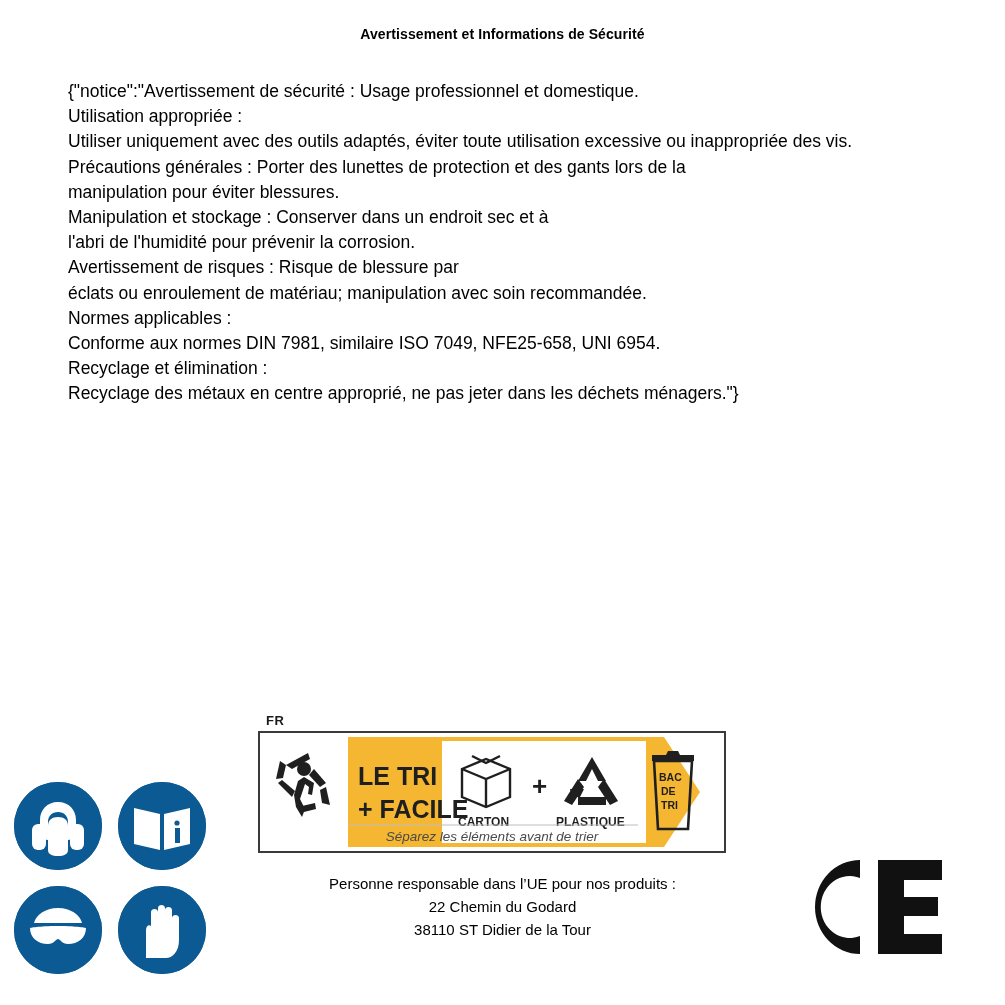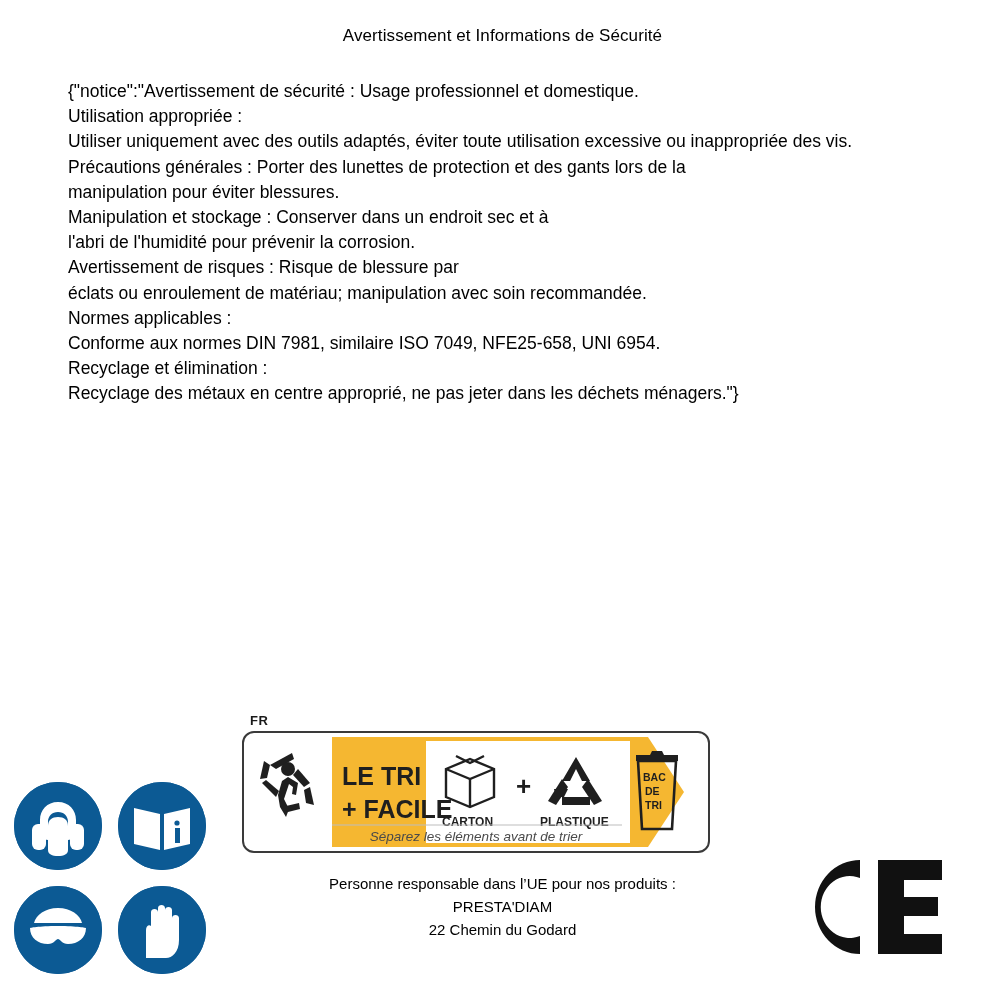--- a/index.html
+++ b/index.html
@@ -29,8 +29,8 @@
     left: 0;
     width: 1005px;
     text-align: center;
-    font-size: 17px;
-    font-weight: normal;
+    font-size: 14px;
+    font-weight: bold;
     letter-spacing: 0.1px;
   }
 

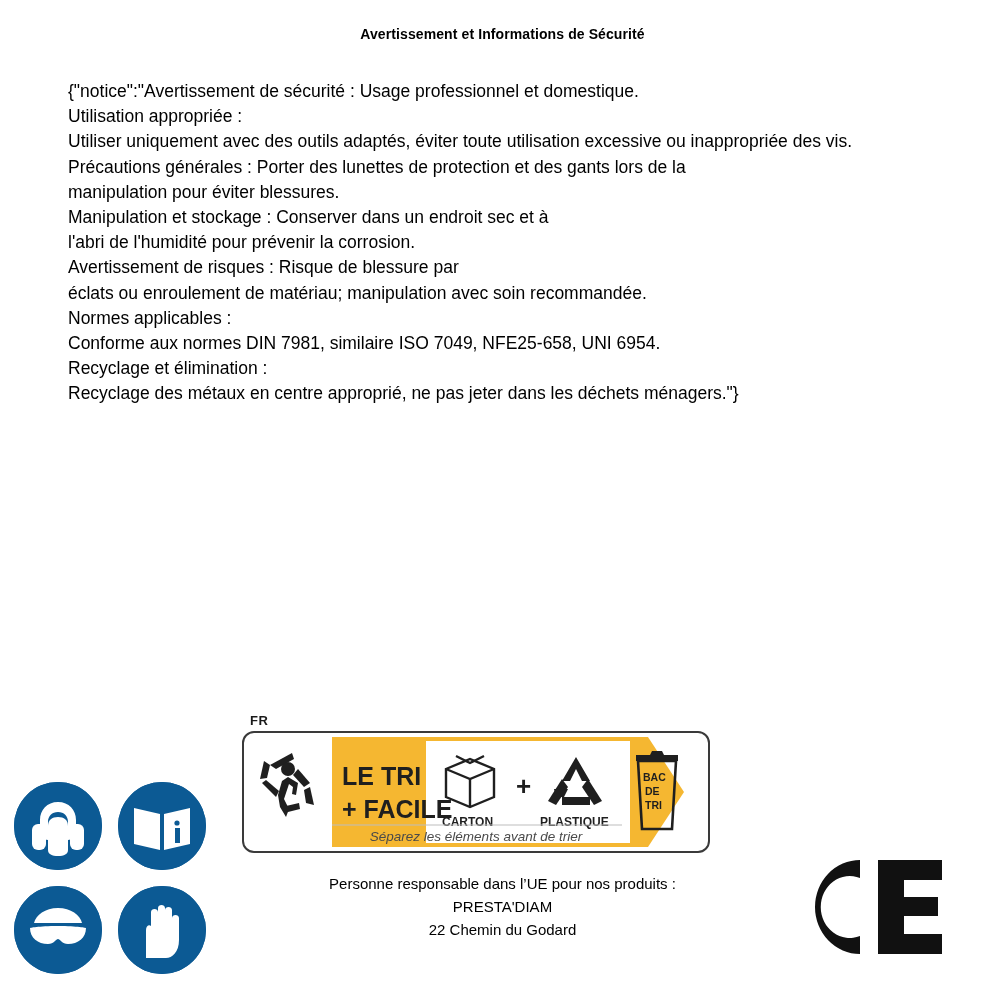--- a/index.html
+++ b/index.html
@@ -70,7 +70,7 @@
   
   .triman {
     position: absolute;
-    left: 242px;
+    left: 258px;
     top: 713px;
     width: 470px;
     height: 142px;

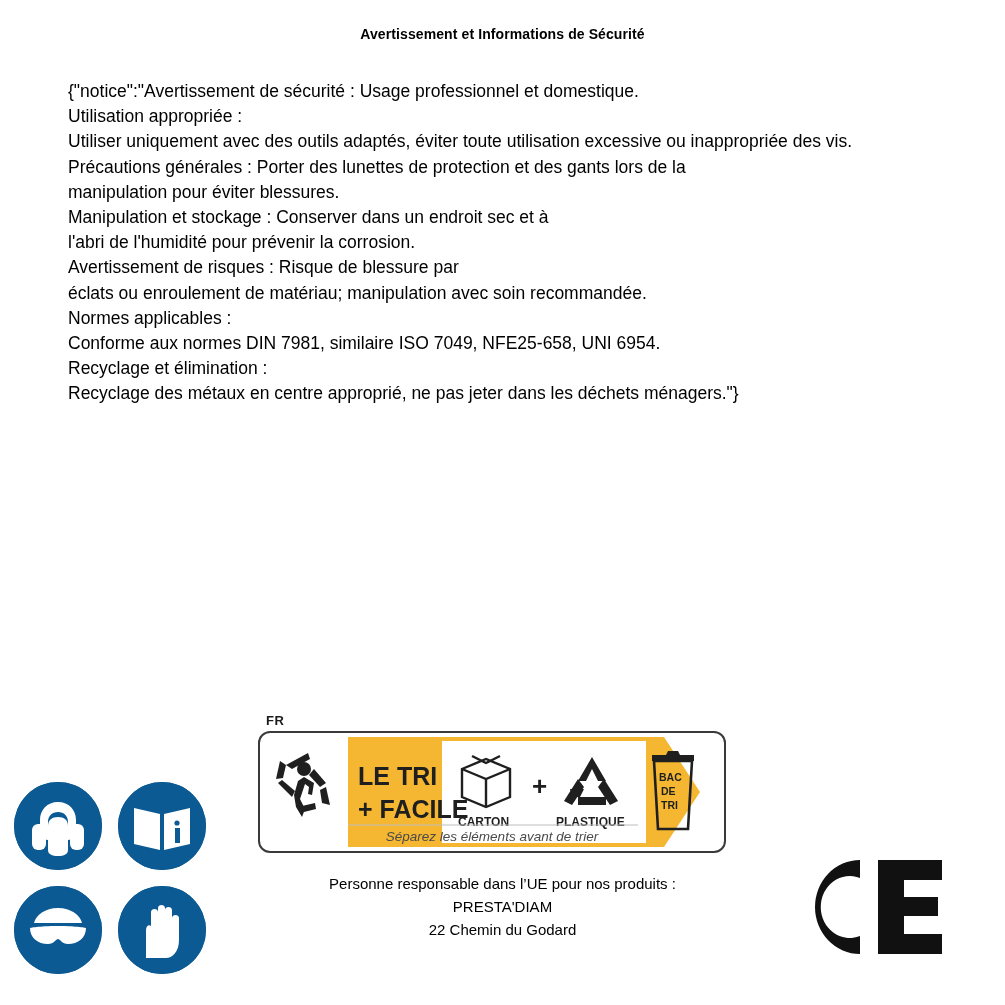--- a/index.html
+++ b/index.html
@@ -91,7 +91,7 @@
     width: 468px;
     height: 122px;
     border: 2px solid #3a3a3a;
-    border-radius: 12px;
+    border-radius: 0;
     background: #ffffff;
     box-sizing: border-box;
     overflow: hidden;

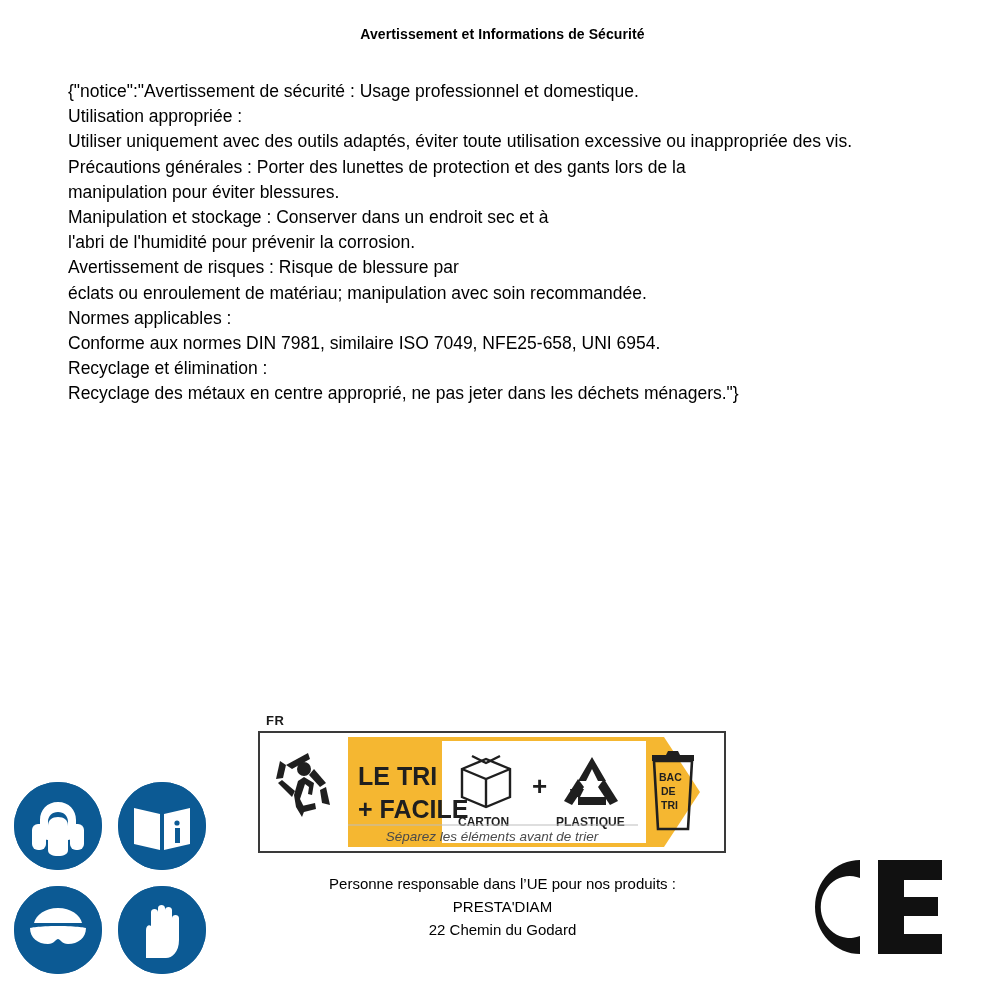--- a/index.html
+++ b/index.html
@@ -239,7 +239,6 @@
 
   <div class="footer">
     <span class="ln"><span>Personne responsable dans l’</span><span>UE</span><span> pour nos produits :</span></span>
-    <span class="ln">PRESTA'DIAM</span>
     <span class="ln">22 Chemin du Godard</span>
   </div>
 

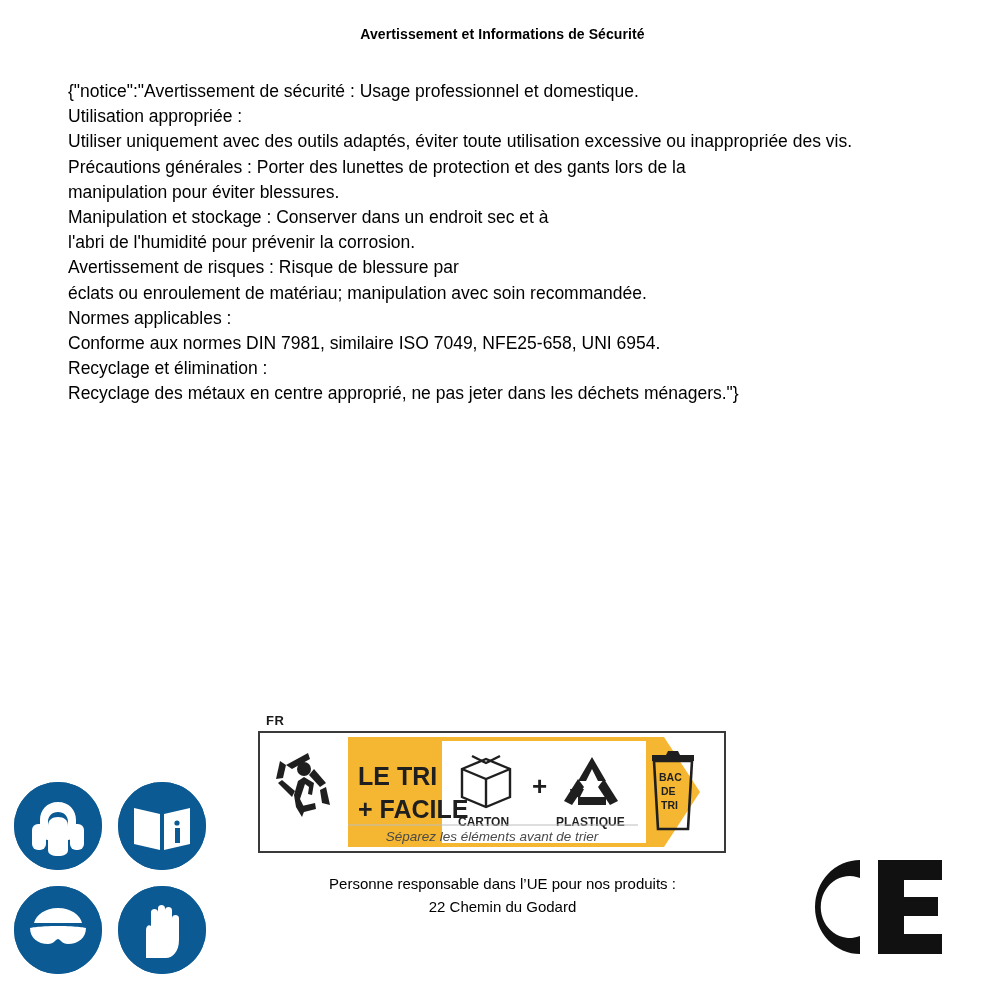--- a/index.html
+++ b/index.html
@@ -240,6 +240,7 @@
   <div class="footer">
     <span class="ln"><span>Personne responsable dans l’</span><span>UE</span><span> pour nos produits :</span></span>
     <span class="ln">22 Chemin du Godard</span>
+    <span class="ln">38110 ST Didier de la Tour</span>
   </div>
 
   <div class="ce-mark">

